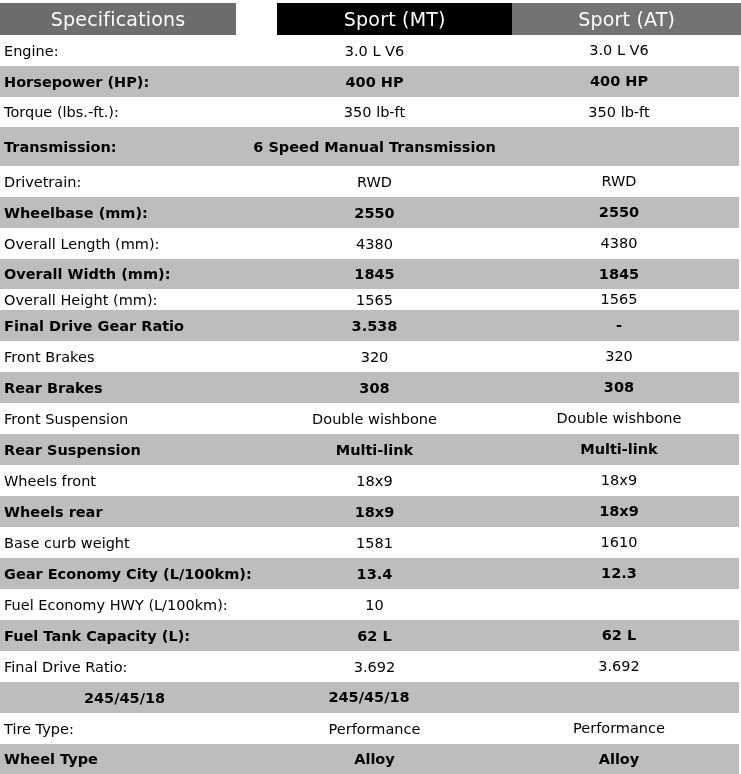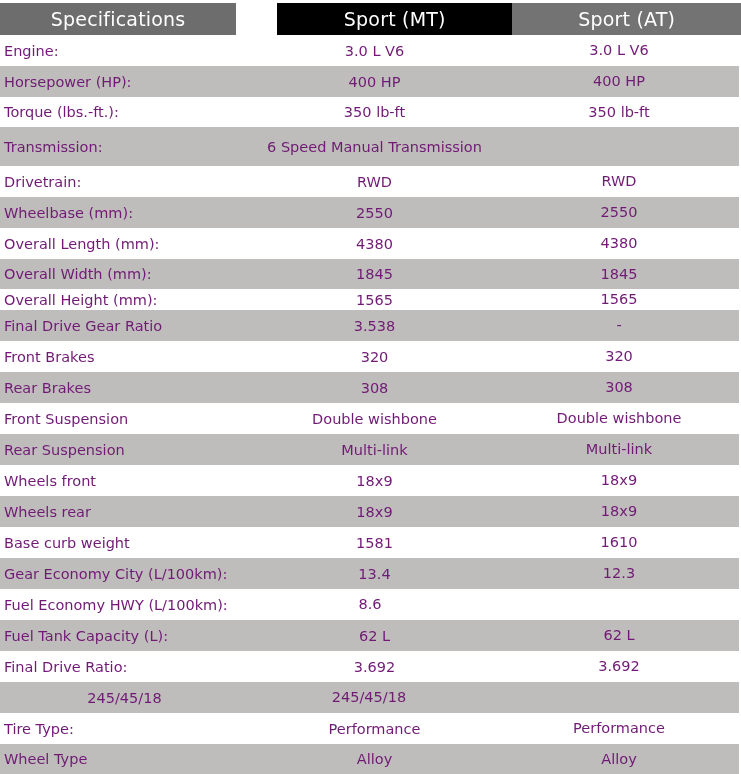--- a/index.html
+++ b/index.html
@@ -10,7 +10,7 @@
   .hc0 { width: 250px; background: #6d6d6d; }
   .hc1 { width: 249px; background: #000000; margin-left: 41px; }
   .hc2 { width: 242px; background: #737373; }
-  .row { display: flex; align-items: center; color: #701a75; font-size: 14.5px; width: 739px; }
+  .row { display: flex; align-items: center; color: #000000; font-size: 14.5px; width: 739px; }
   .row.gray { background: #bfbdbb; }
   .c0 { width: 250px; padding-left: 4px; box-sizing: border-box; white-space: nowrap; }
   .c1 { width: 249px; text-align: center; }

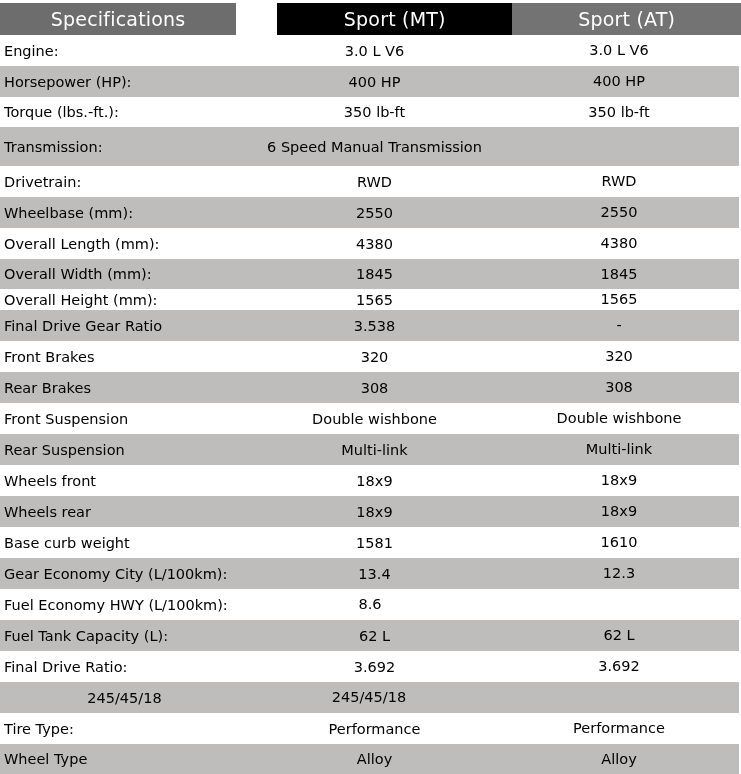--- a/index.html
+++ b/index.html
@@ -11,7 +11,7 @@
   .hc1 { width: 249px; background: #000000; margin-left: 41px; }
   .hc2 { width: 242px; background: #737373; }
   .row { display: flex; align-items: center; color: #000000; font-size: 14.5px; width: 739px; }
-  .row.gray { background: #bfbdbb; }
+  .row.gray { background: #bfbdbb; font-weight: bold; }
   .c0 { width: 250px; padding-left: 4px; box-sizing: border-box; white-space: nowrap; }
   .c1 { width: 249px; text-align: center; }
   .c2 { width: 240px; text-align: center; line-height: 19px; }

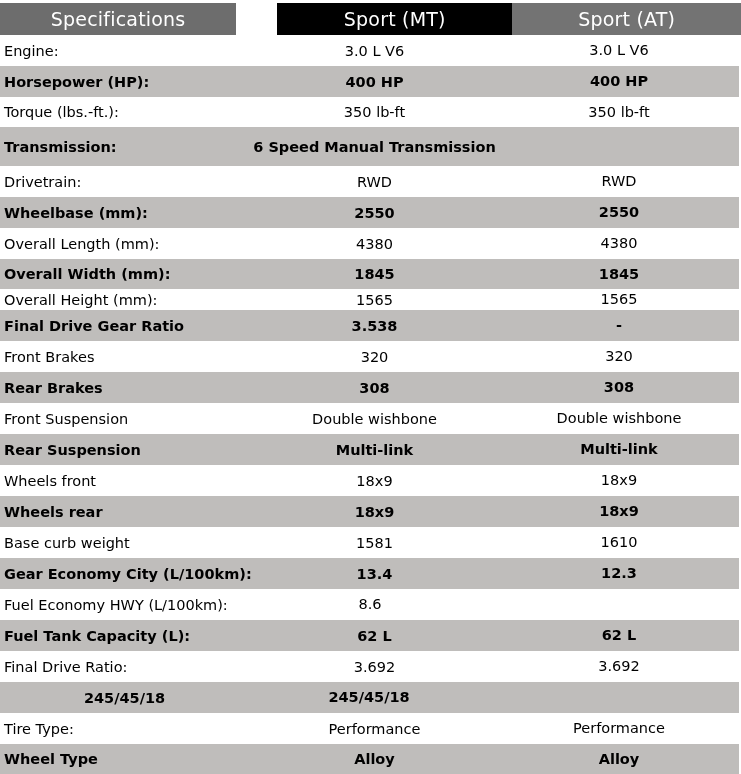--- a/index.html
+++ b/index.html
@@ -117,6 +117,7 @@
   </div>
   <div class="row" style="height:31px">
     <div class="c0">Fuel Economy HWY (L/100km):</div>
+    <div class="c1">10</div>
     <div class="c2">8.6</div>
   </div>
   <div class="row gray" style="height:31px">

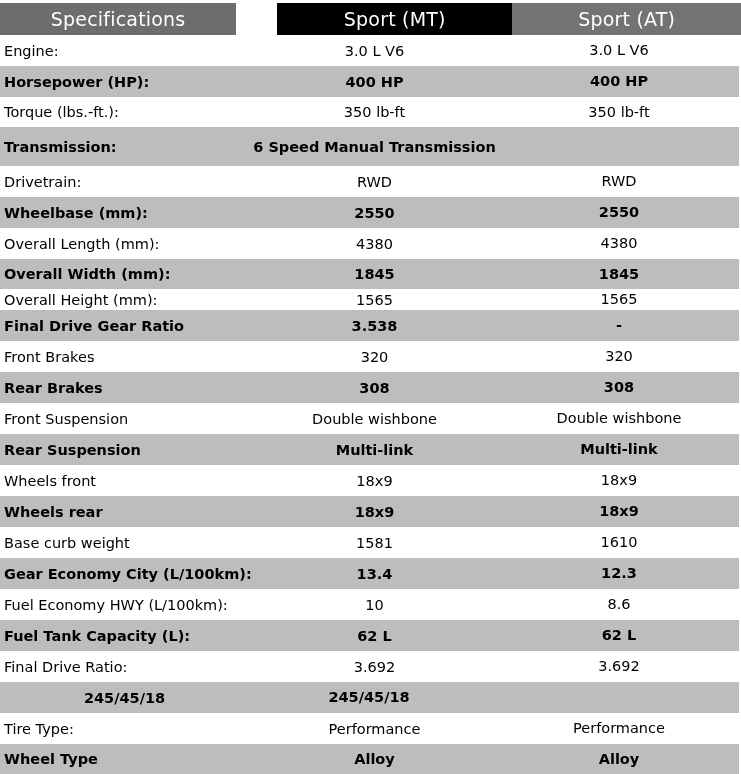--- a/index.html
+++ b/index.html
@@ -118,7 +118,6 @@
   <div class="row" style="height:31px">
     <div class="c0">Fuel Economy HWY (L/100km):</div>
     <div class="c1">10</div>
-    <div class="c2">8.6</div>
   </div>
   <div class="row gray" style="height:31px">
     <div class="c0">Fuel Tank Capacity (L):</div>

